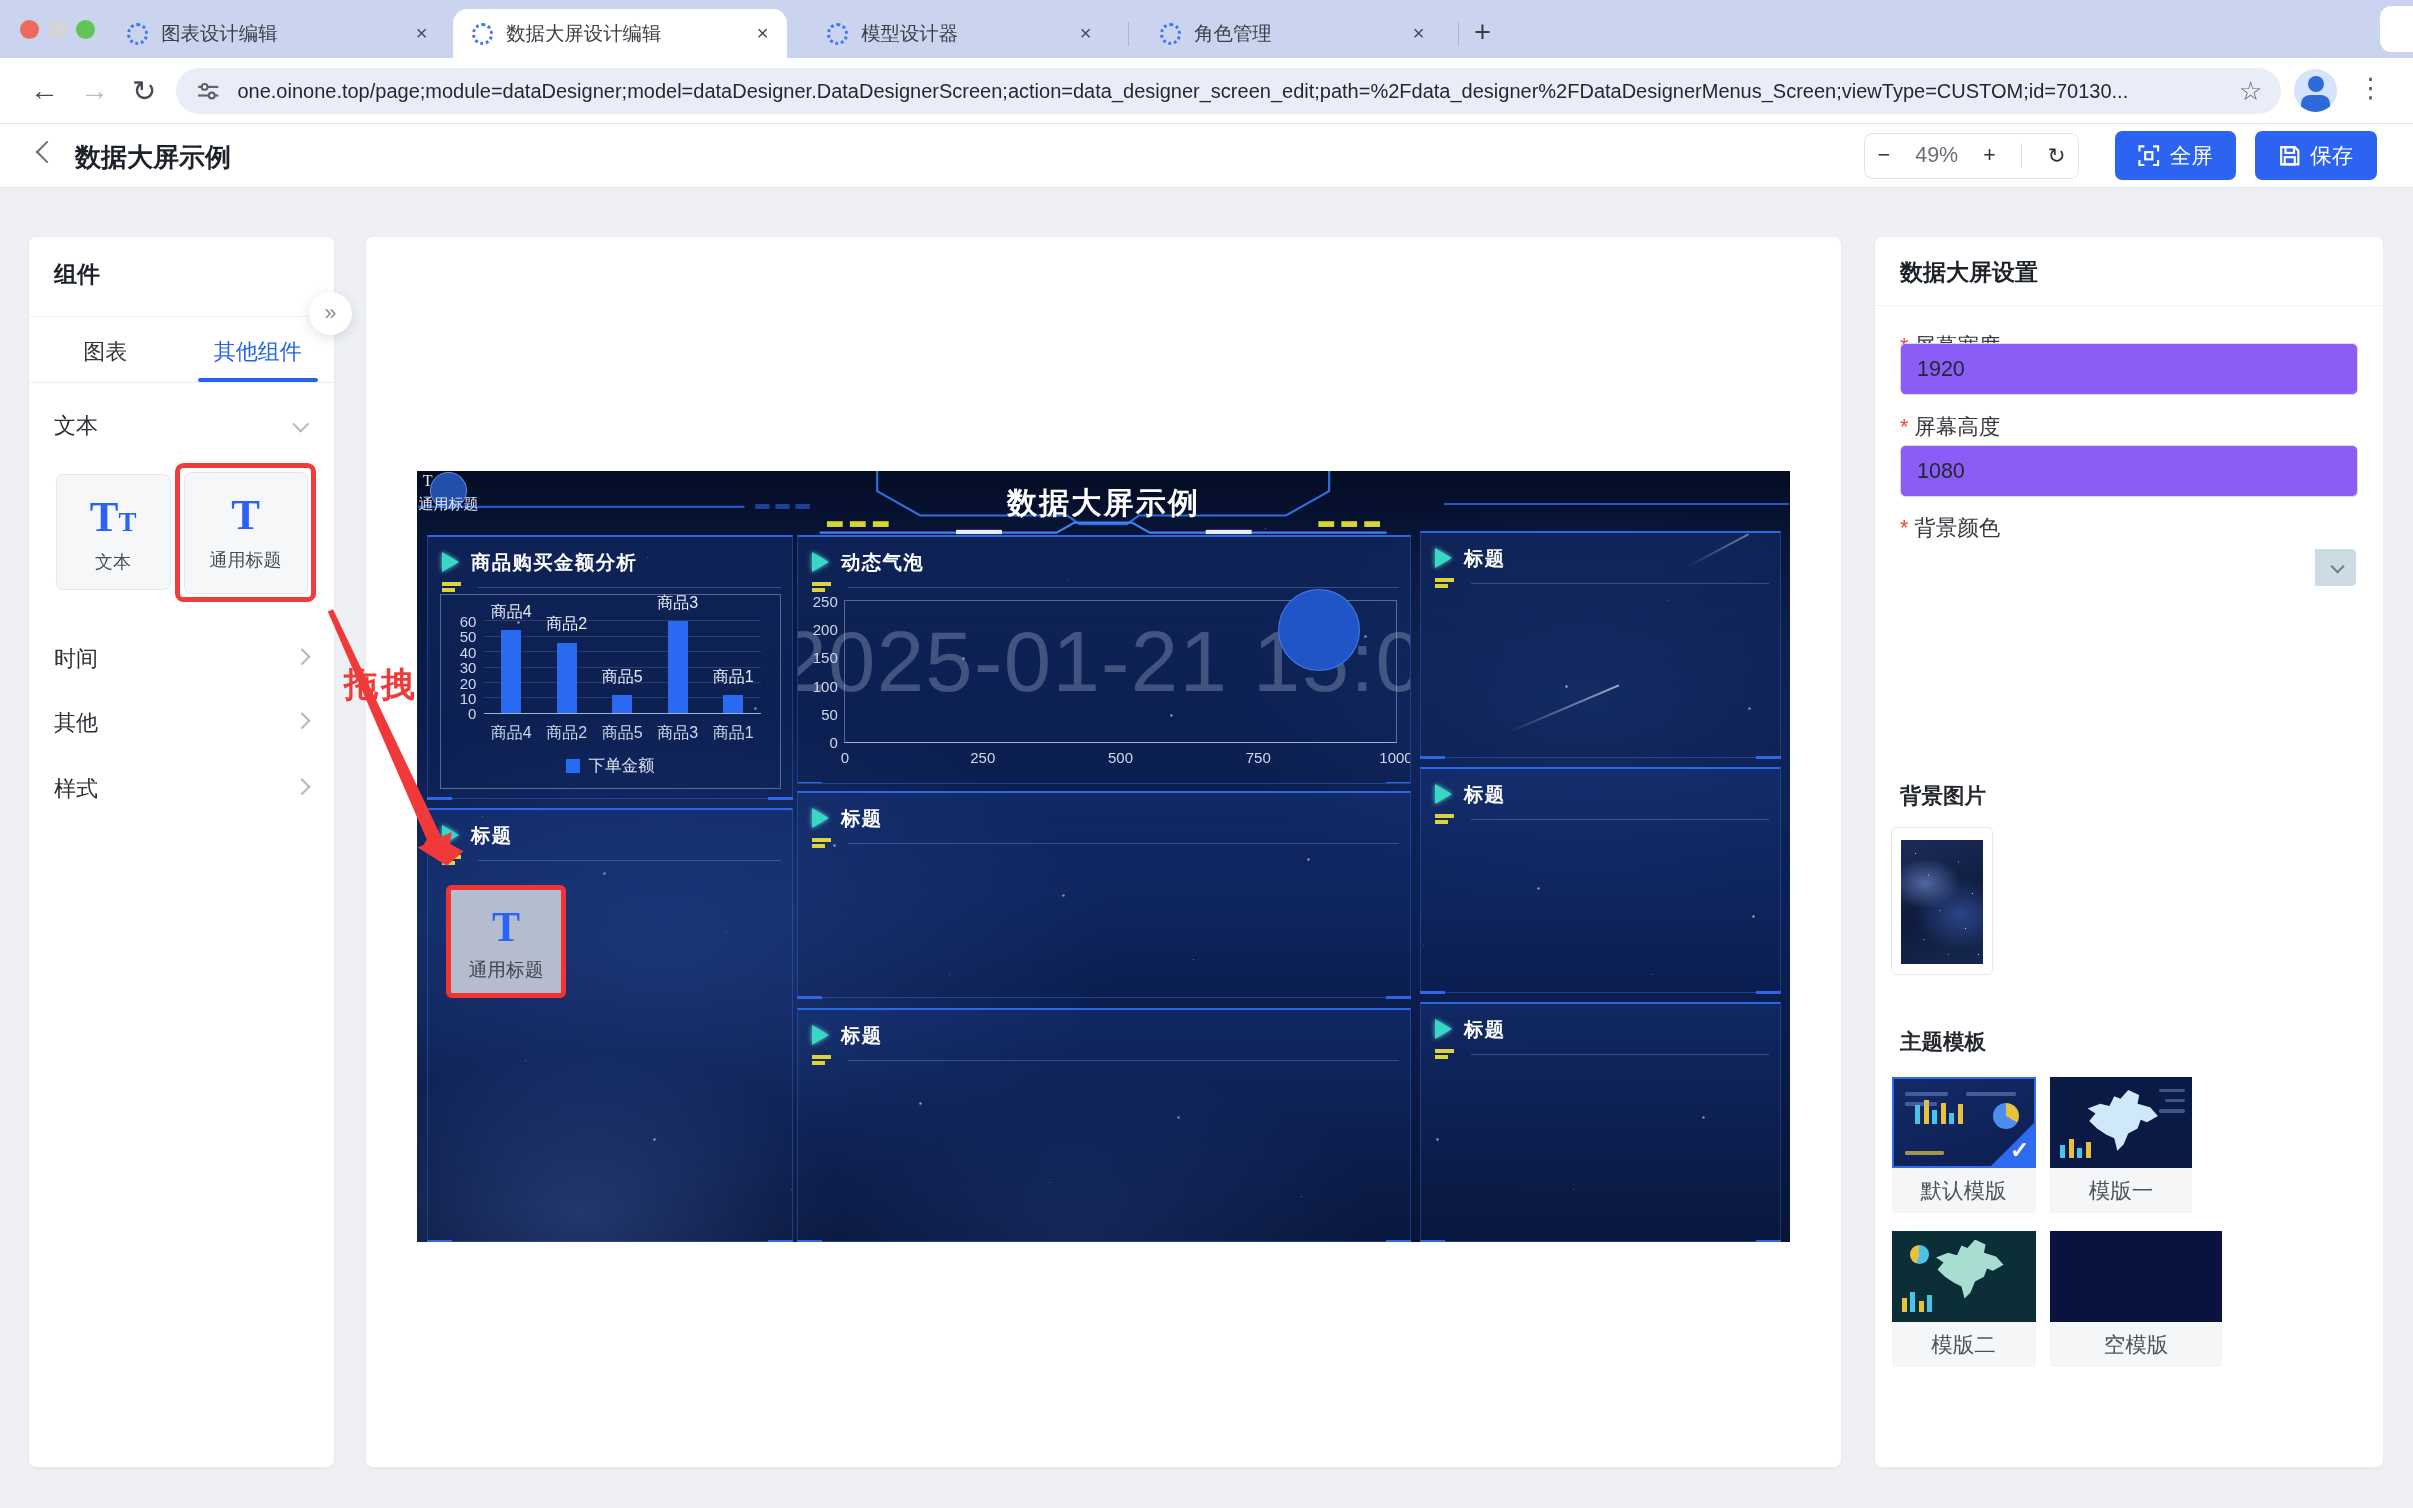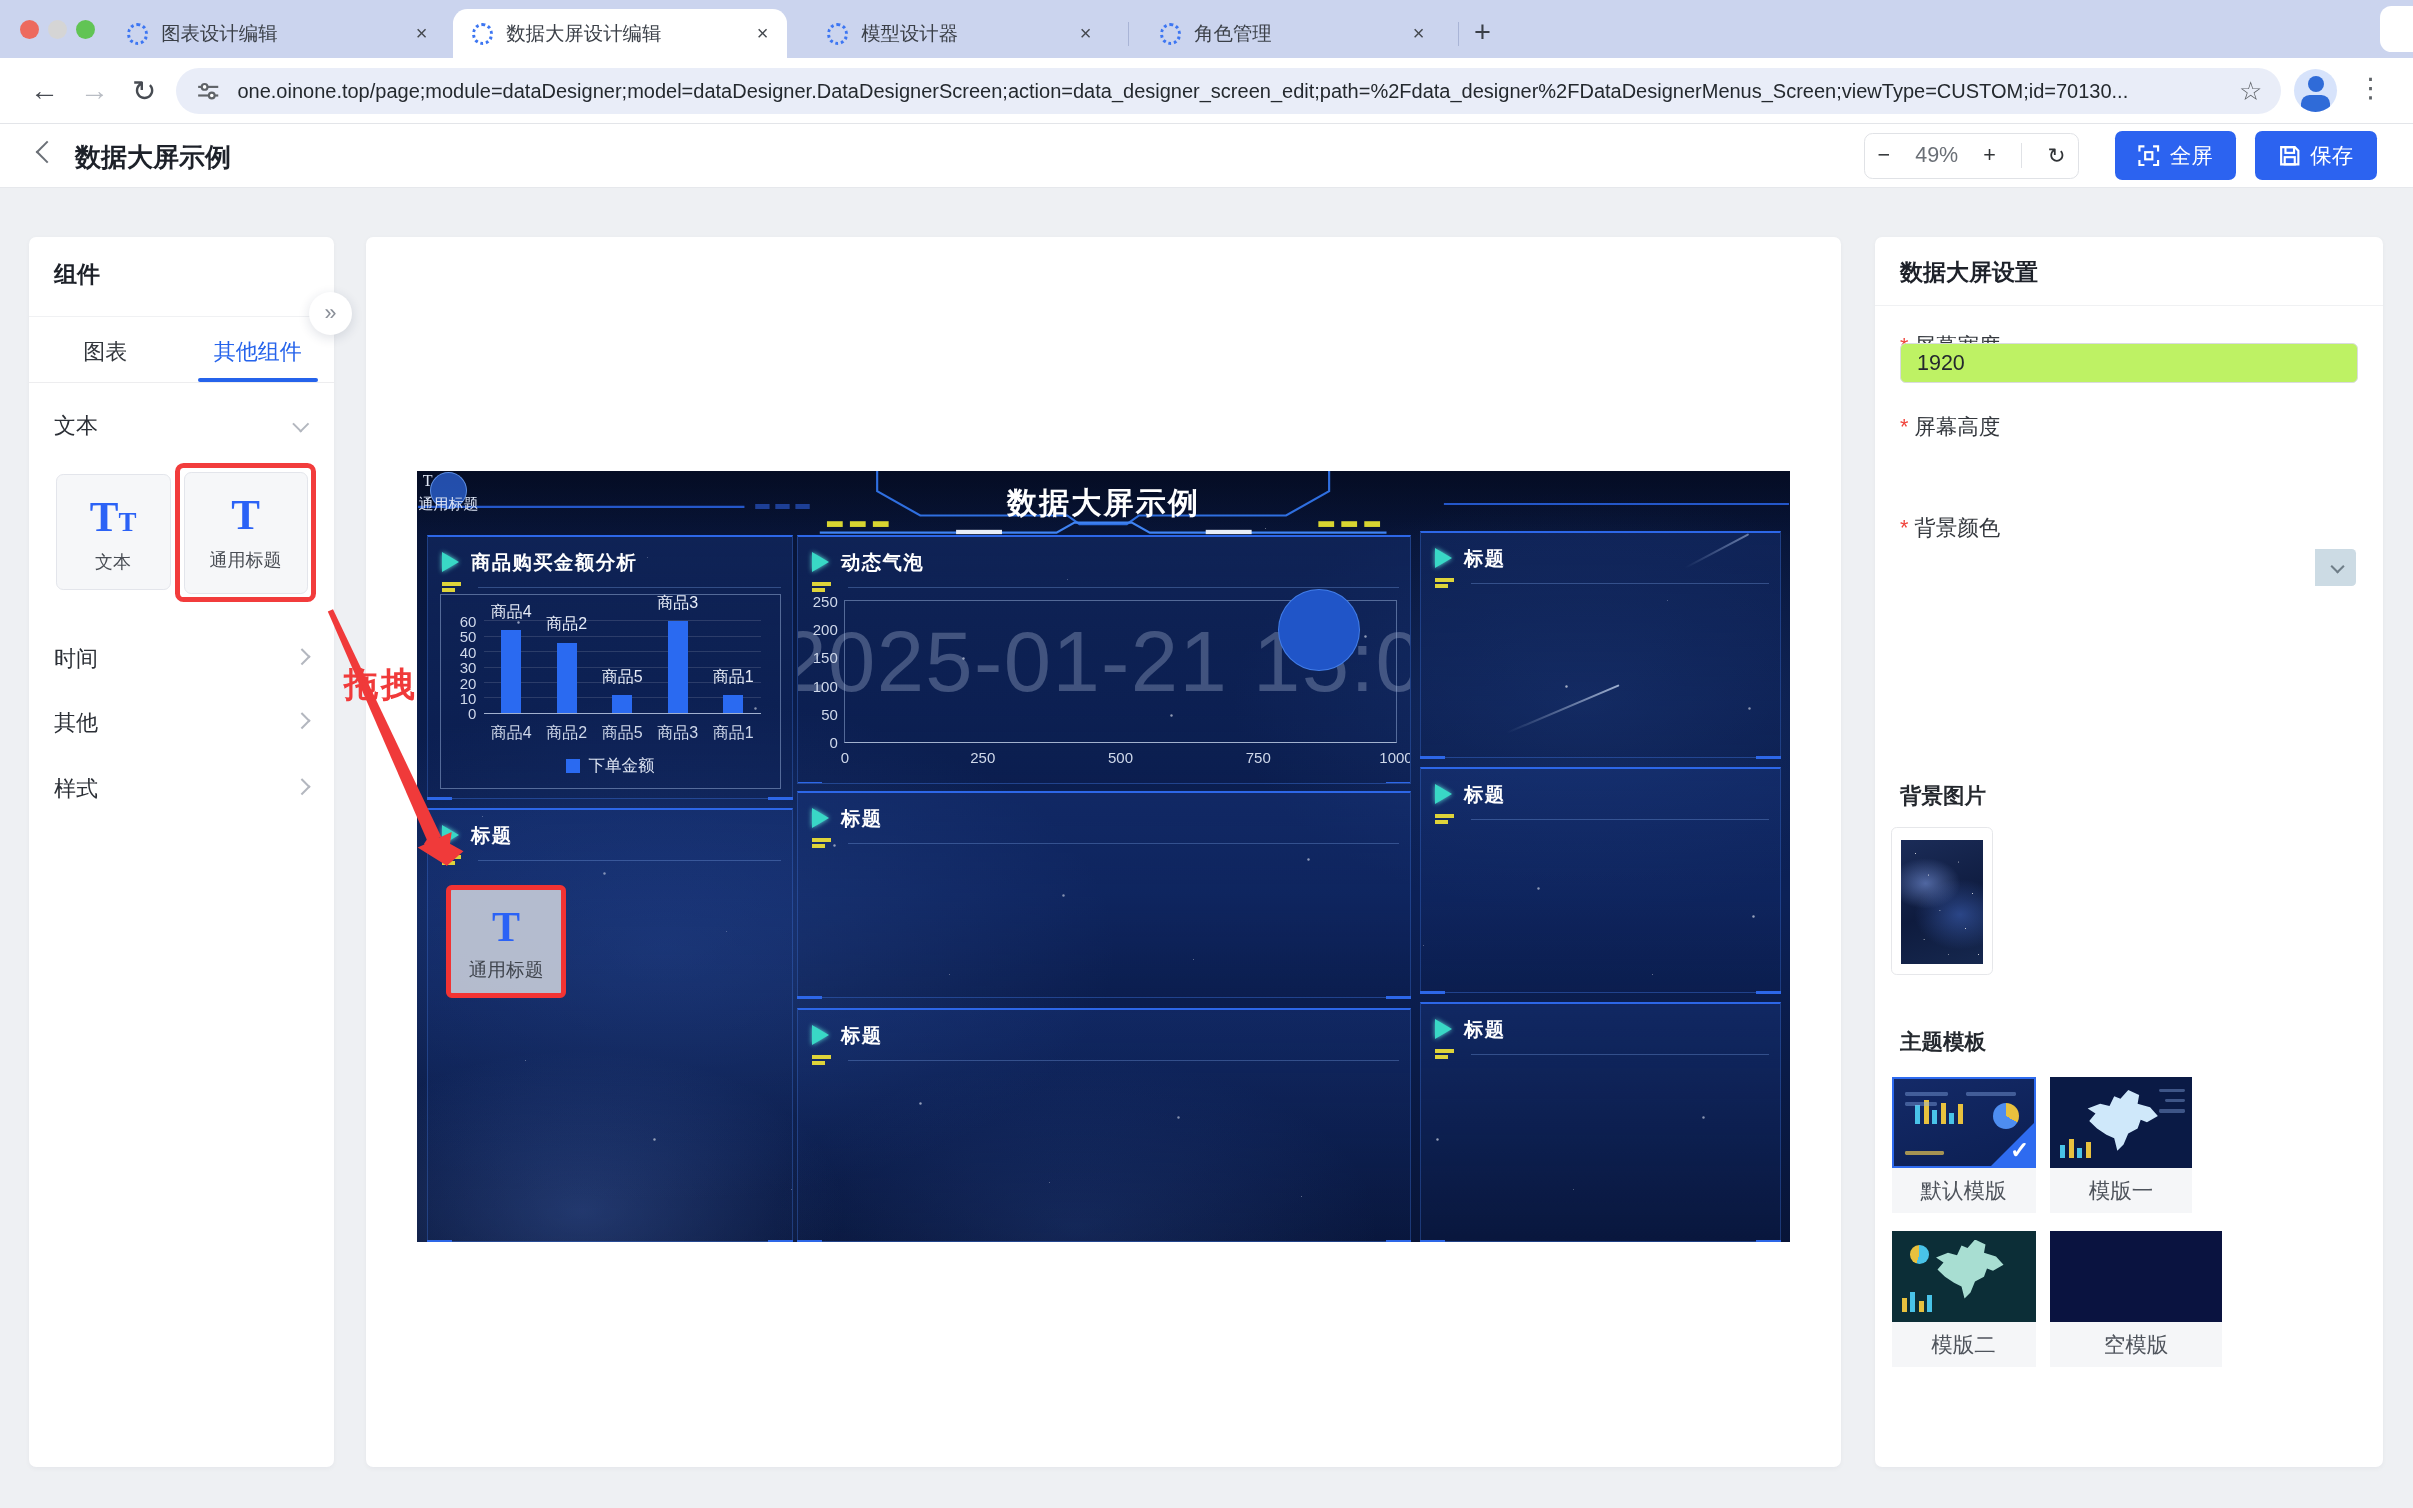--- a/index.html
+++ b/index.html
@@ -71,7 +71,7 @@
   .st-div { position:absolute; left:0; top:68px; width:100%; height:1.4px; background:#f0f1f3; }
   .st-label { position:absolute; left:25px; font-size:21.5px; color:#33373d; }
   .req::before { content:"* "; color:#f0443c; }
-  .st-input { position:absolute; left:25px; width:458px; height:40px; border:1.4px solid #d9dbdf; border-radius:5.7px; font-size:21.5px; color:#24282e; padding:12px 16px; font-family:"Liberation Sans", sans-serif; background:#bef264; }
+  .st-input { position:absolute; left:25px; width:458px; height:52px; border:1.4px solid #d9dbdf; border-radius:5.7px; font-size:21.5px; color:#24282e; padding:12px 16px; font-family:"Liberation Sans", sans-serif; background:#8b5cf6; }
   .color-input { width:458px; }
   .swatch { position:absolute; left:440px; width:41px; height:37px; background:#ccdbe4; border-radius:0 4.3px 4.3px 0; display:flex; align-items:center; justify-content:center; }
   .swatch i { width:10px; height:10px; border-right:2.2px solid #6f7e88; border-bottom:2.2px solid #6f7e88; transform:rotate(45deg) translateY(-2.2px); }

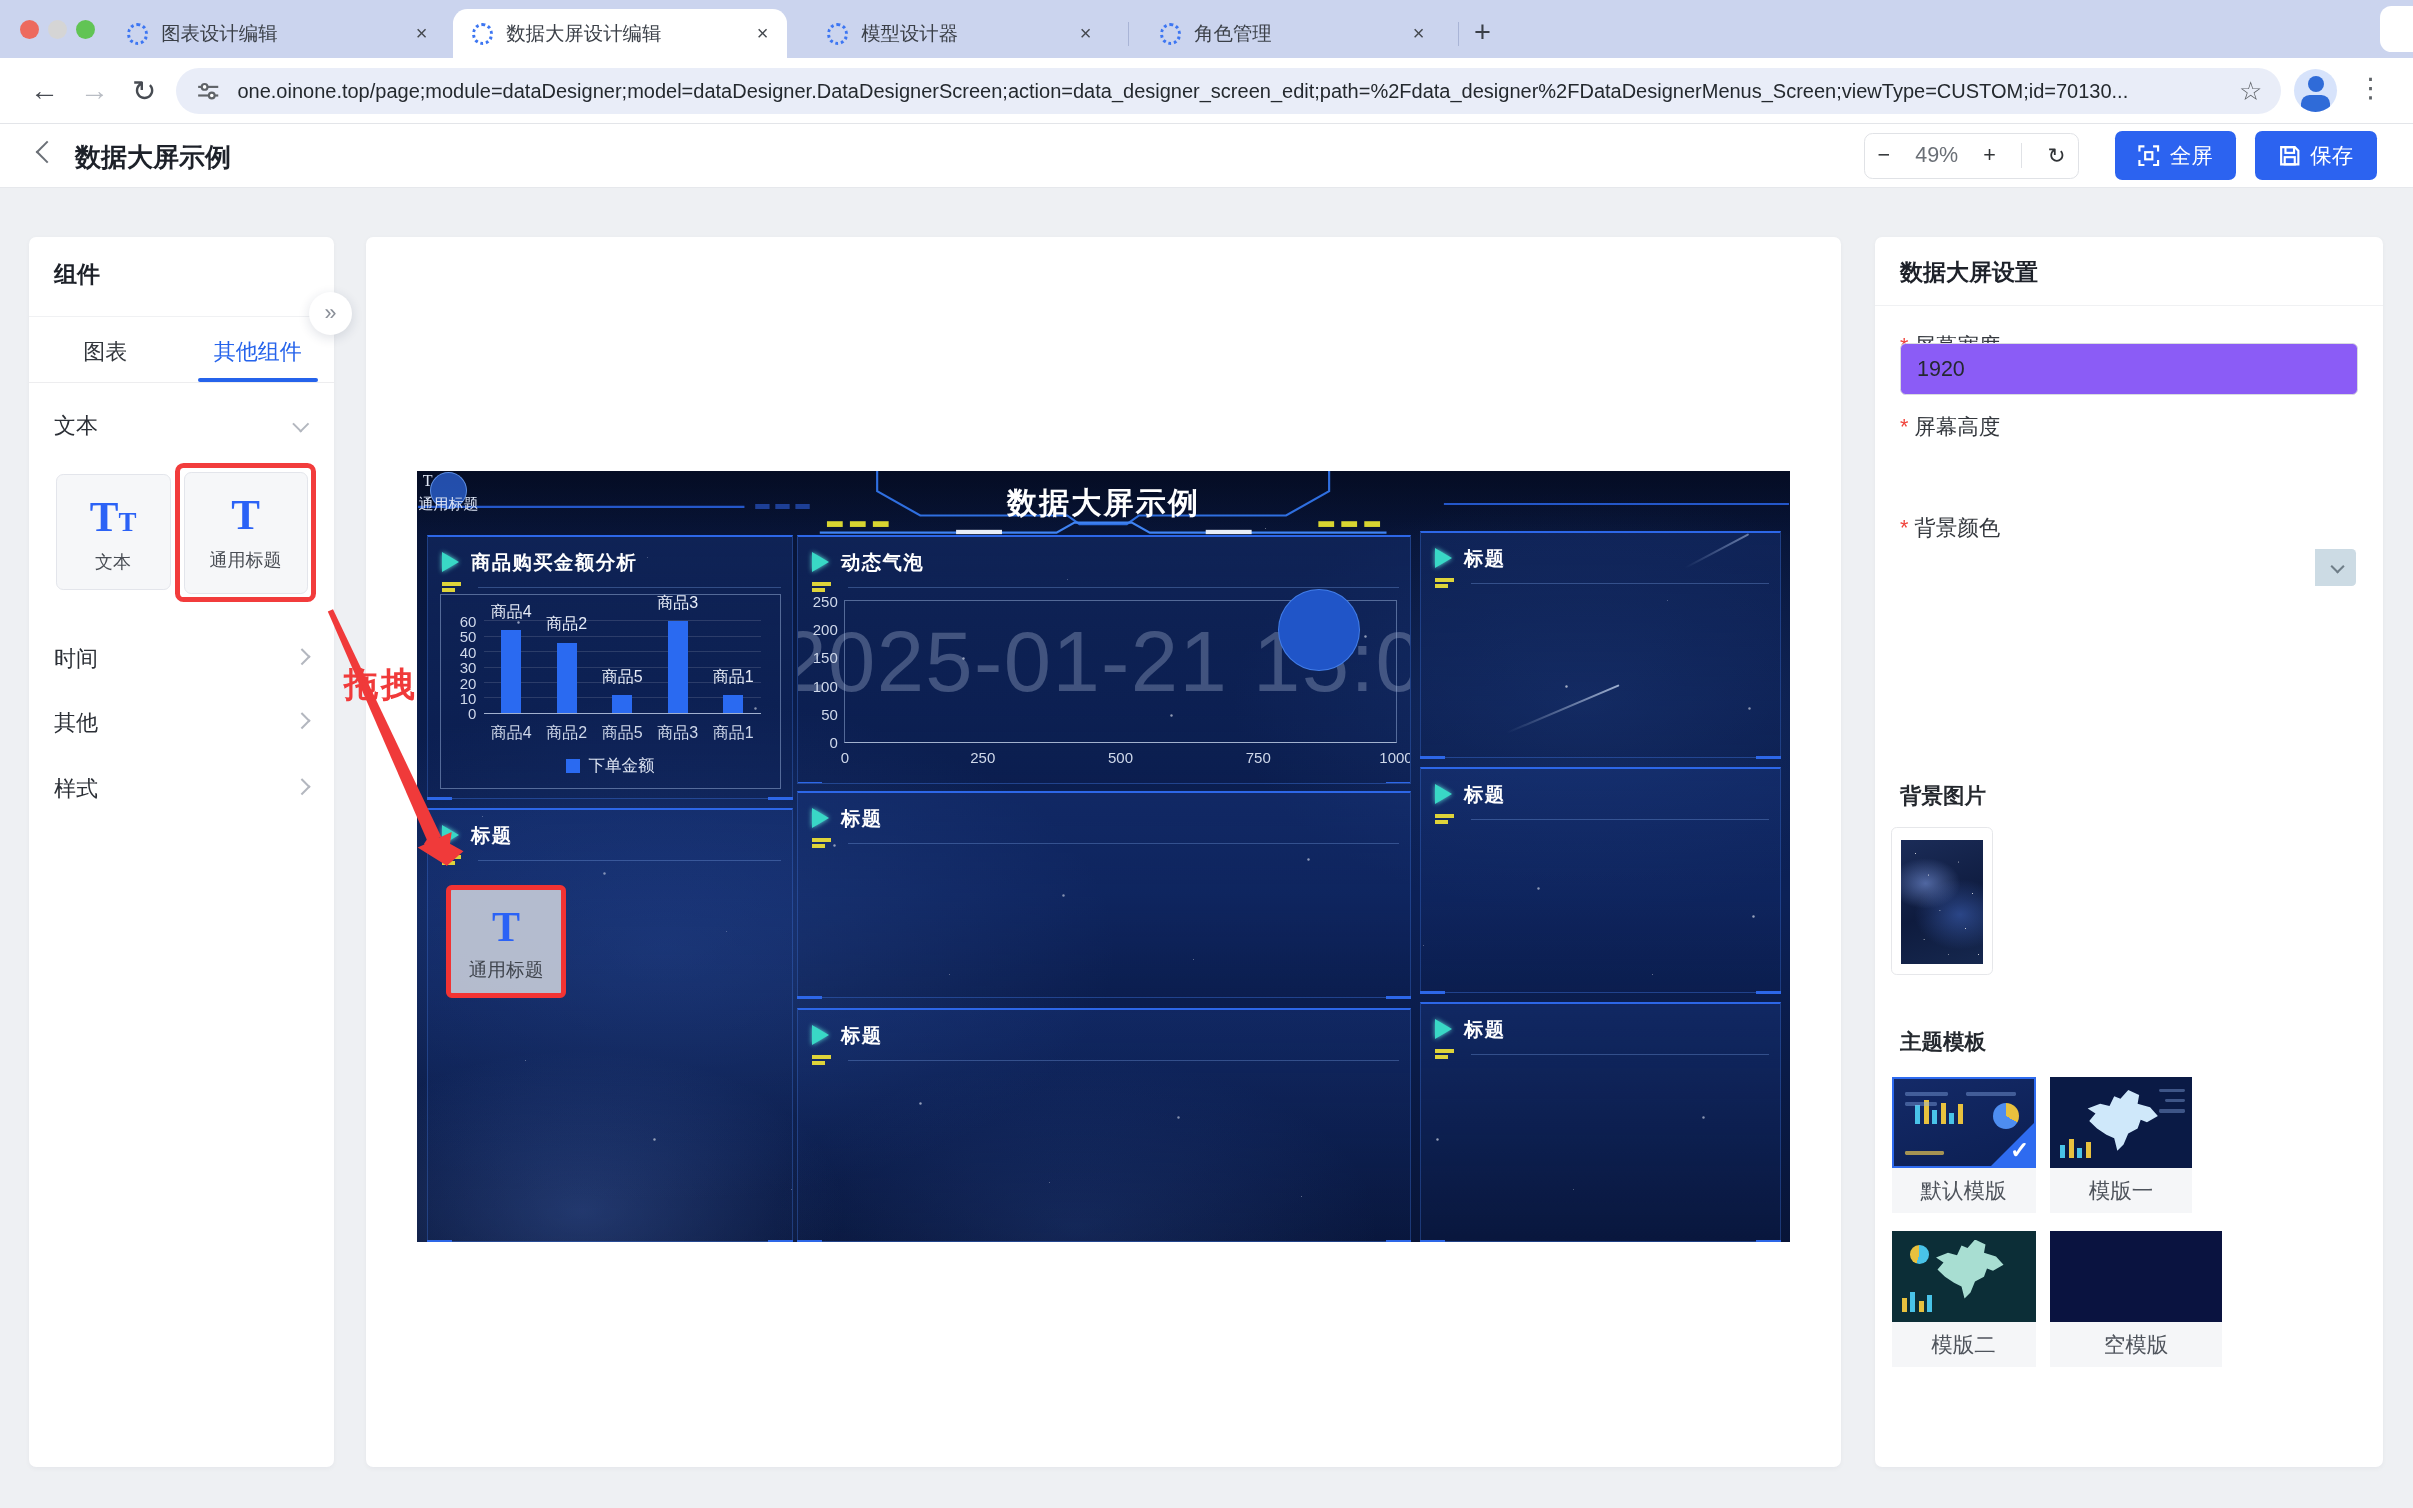--- a/index.html
+++ b/index.html
@@ -494,6 +494,7 @@
     <input class="st-input" style="top: 106px;" value="1920">
 
     <span class="st-label req" style="top:175px;">屏幕高度</span>
+    <input class="st-input" style="top: 208px;" value="1080">
 
     <span class="st-label req" style="top:276px;">背景颜色</span>
     <span class="swatch" style="top:312px;">

